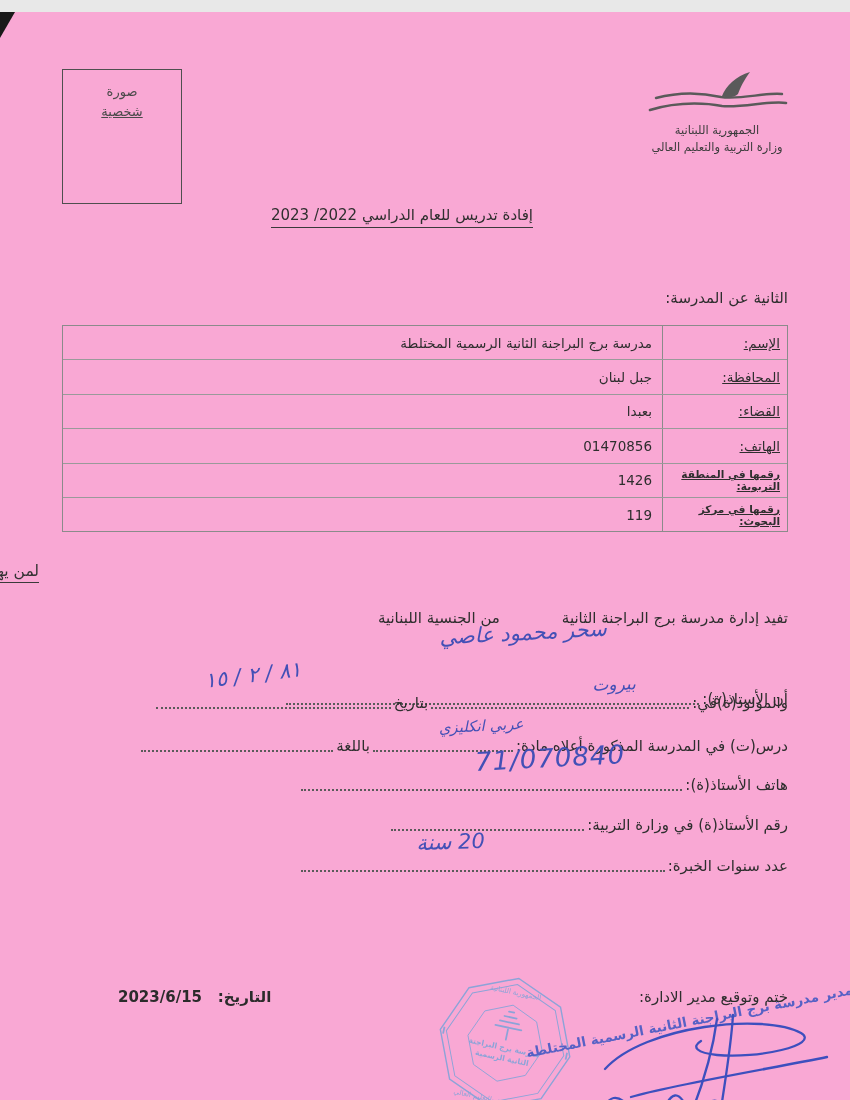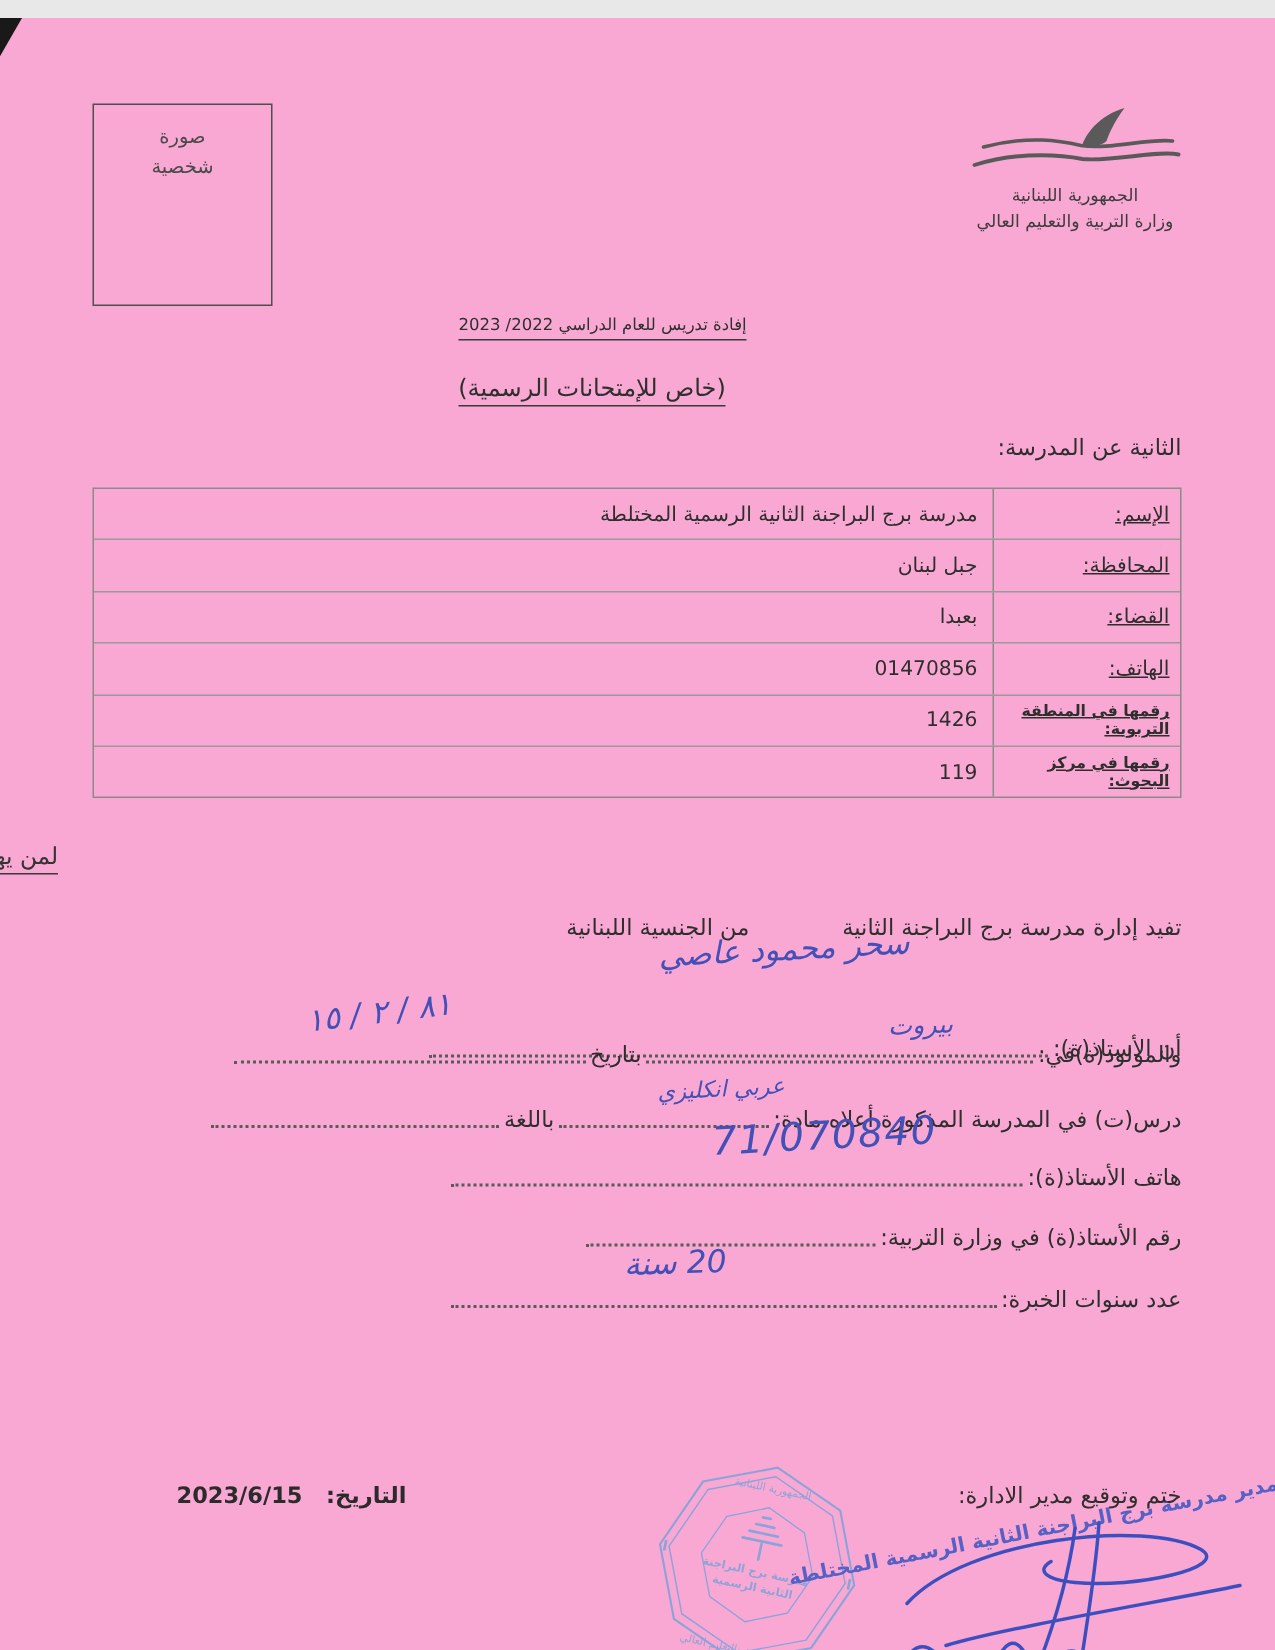--- a/index.html
+++ b/index.html
@@ -59,7 +59,7 @@
 
   <div class="abs photo-box">
     <div>صورة</div>
-    <div style="">شخصية</div>
+    <div style="text-decoration:underline;">شخصية</div>
   </div>
 
   <div class="abs logo-wrap">

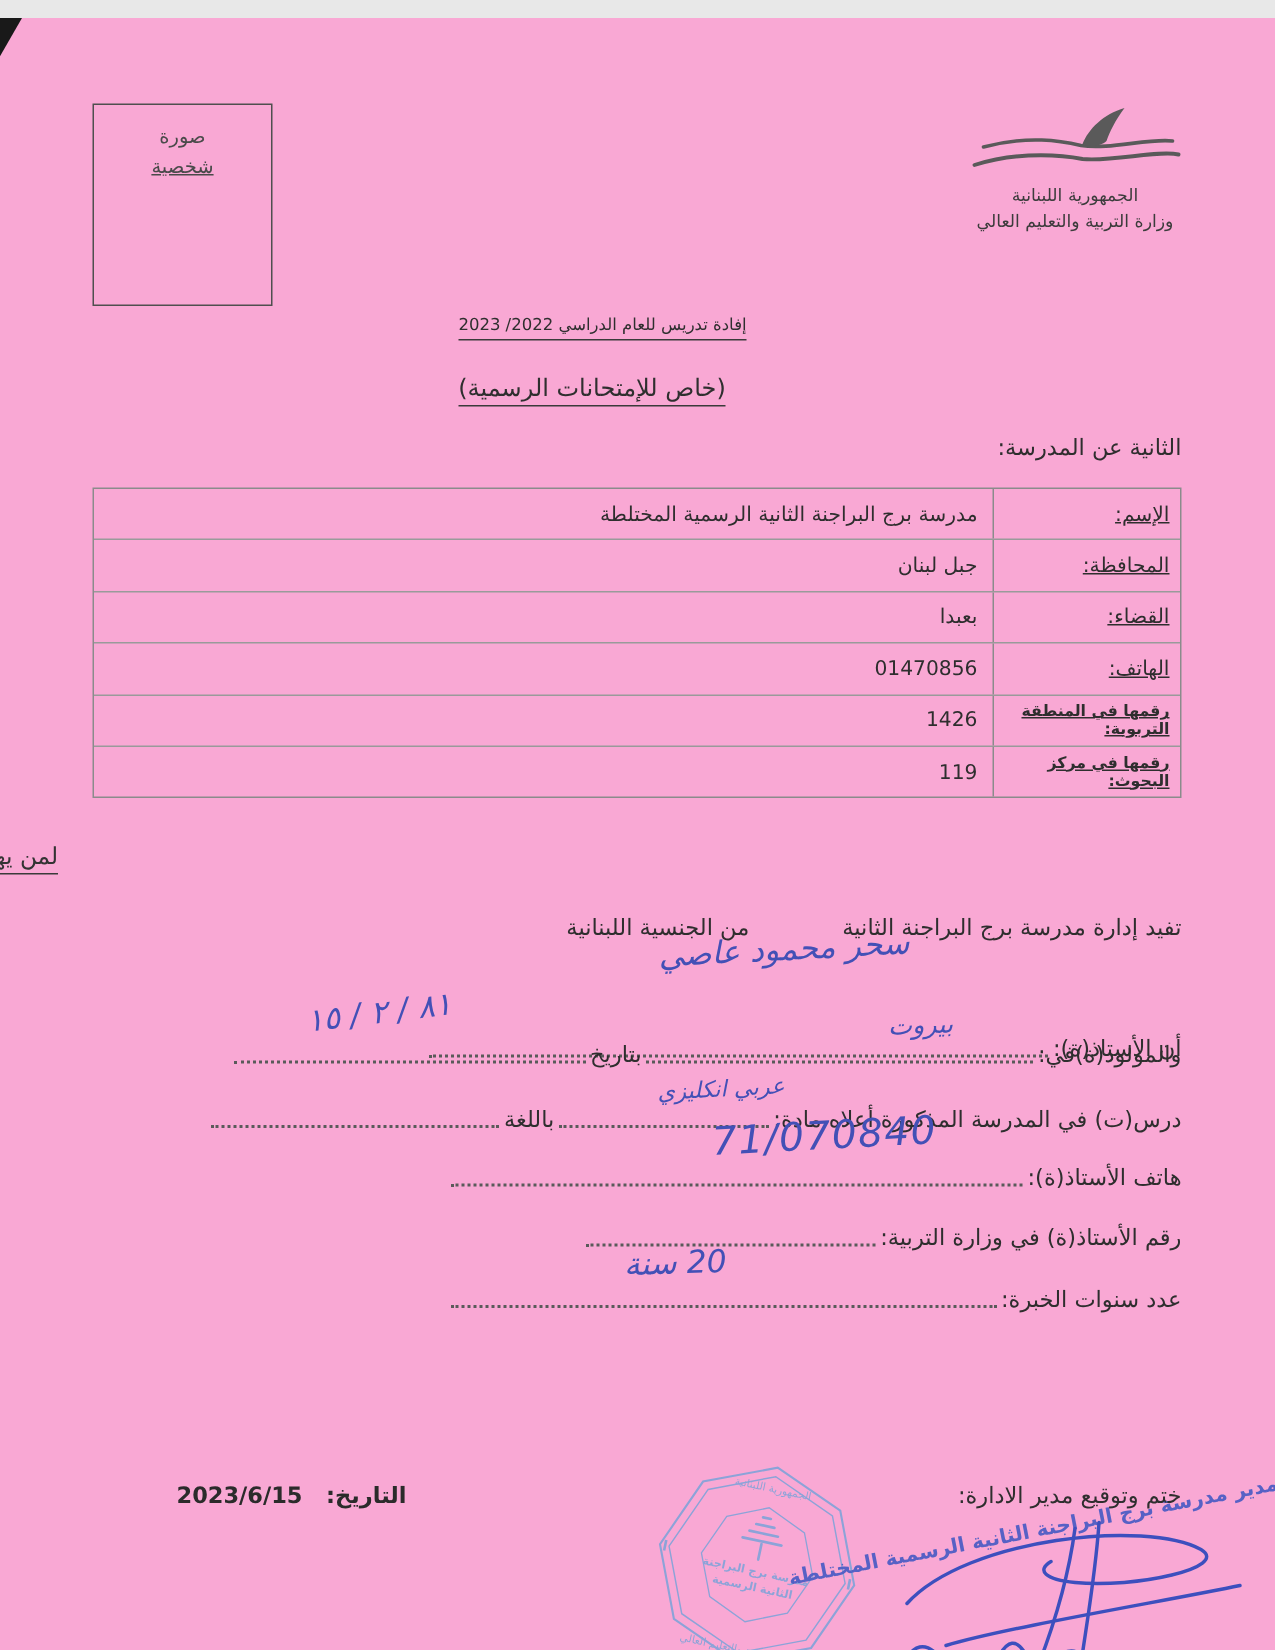--- a/index.html
+++ b/index.html
@@ -21,7 +21,7 @@
   
   .title-row{left:0;right:0;top:193px;text-align:center;}
   .title-inner{display:inline-block;transform:translateX(-23px);border-bottom:1.2px solid #3a3a3a;
-    padding-bottom:3px;font-size:11px;color:#2f2f2f;}
+    padding-bottom:3px;font-size:15px;color:#2f2f2f;}
   .subtitle-row{left:0;right:0;top:237px;text-align:center;}
   .subtitle-inner{display:inline-block;transform:translateX(-30px);border-bottom:1.2px solid #3a3a3a;
     padding-bottom:2px;font-size:16px;color:#2f2f2f;}

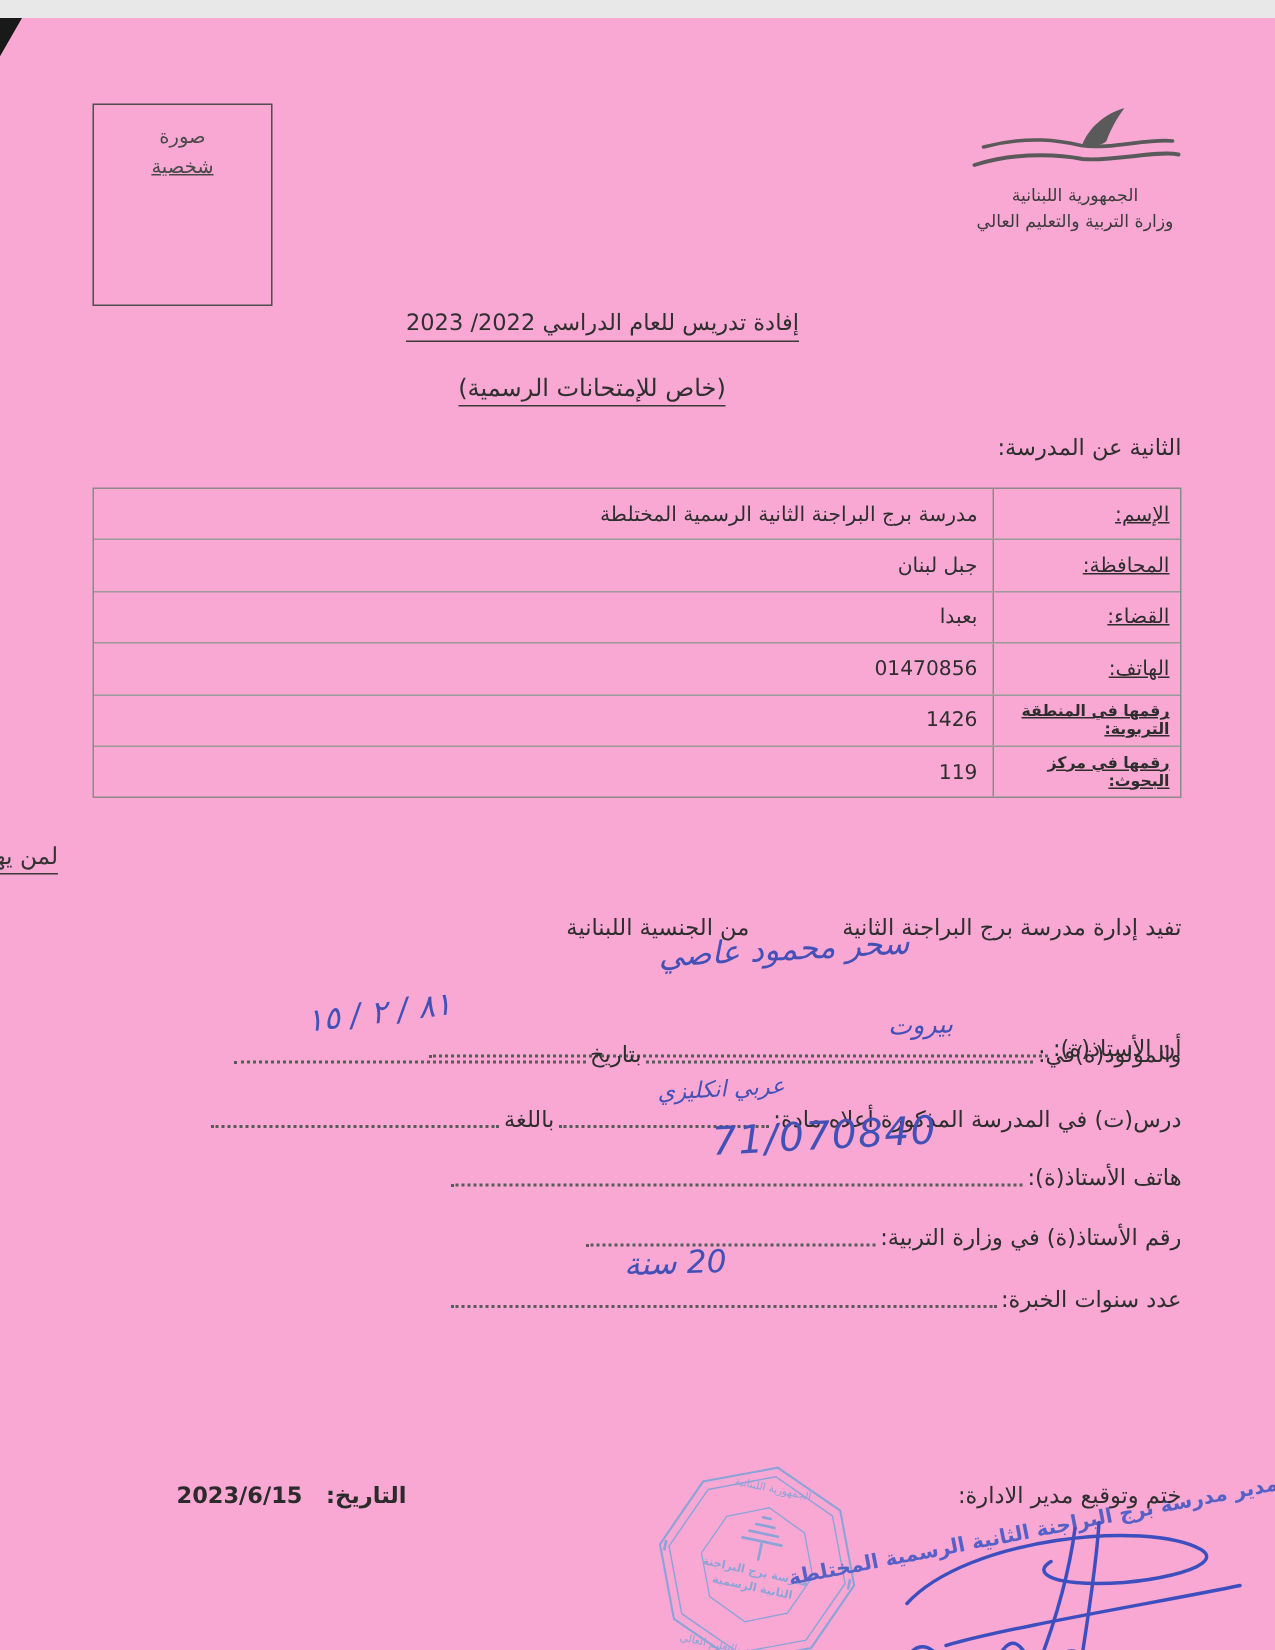--- a/index.html
+++ b/index.html
@@ -78,9 +78,6 @@
       <span dir="ltr">2023 /2022</span>
     </span>
   </div>
-  <div class="abs subtitle-row">
-    <span class="subtitle-inner">(خاص للإمتحانات الرسمية)</span>
-  </div>
 
   <div class="abs info-heading">الثانية عن المدرسة:</div>
 

